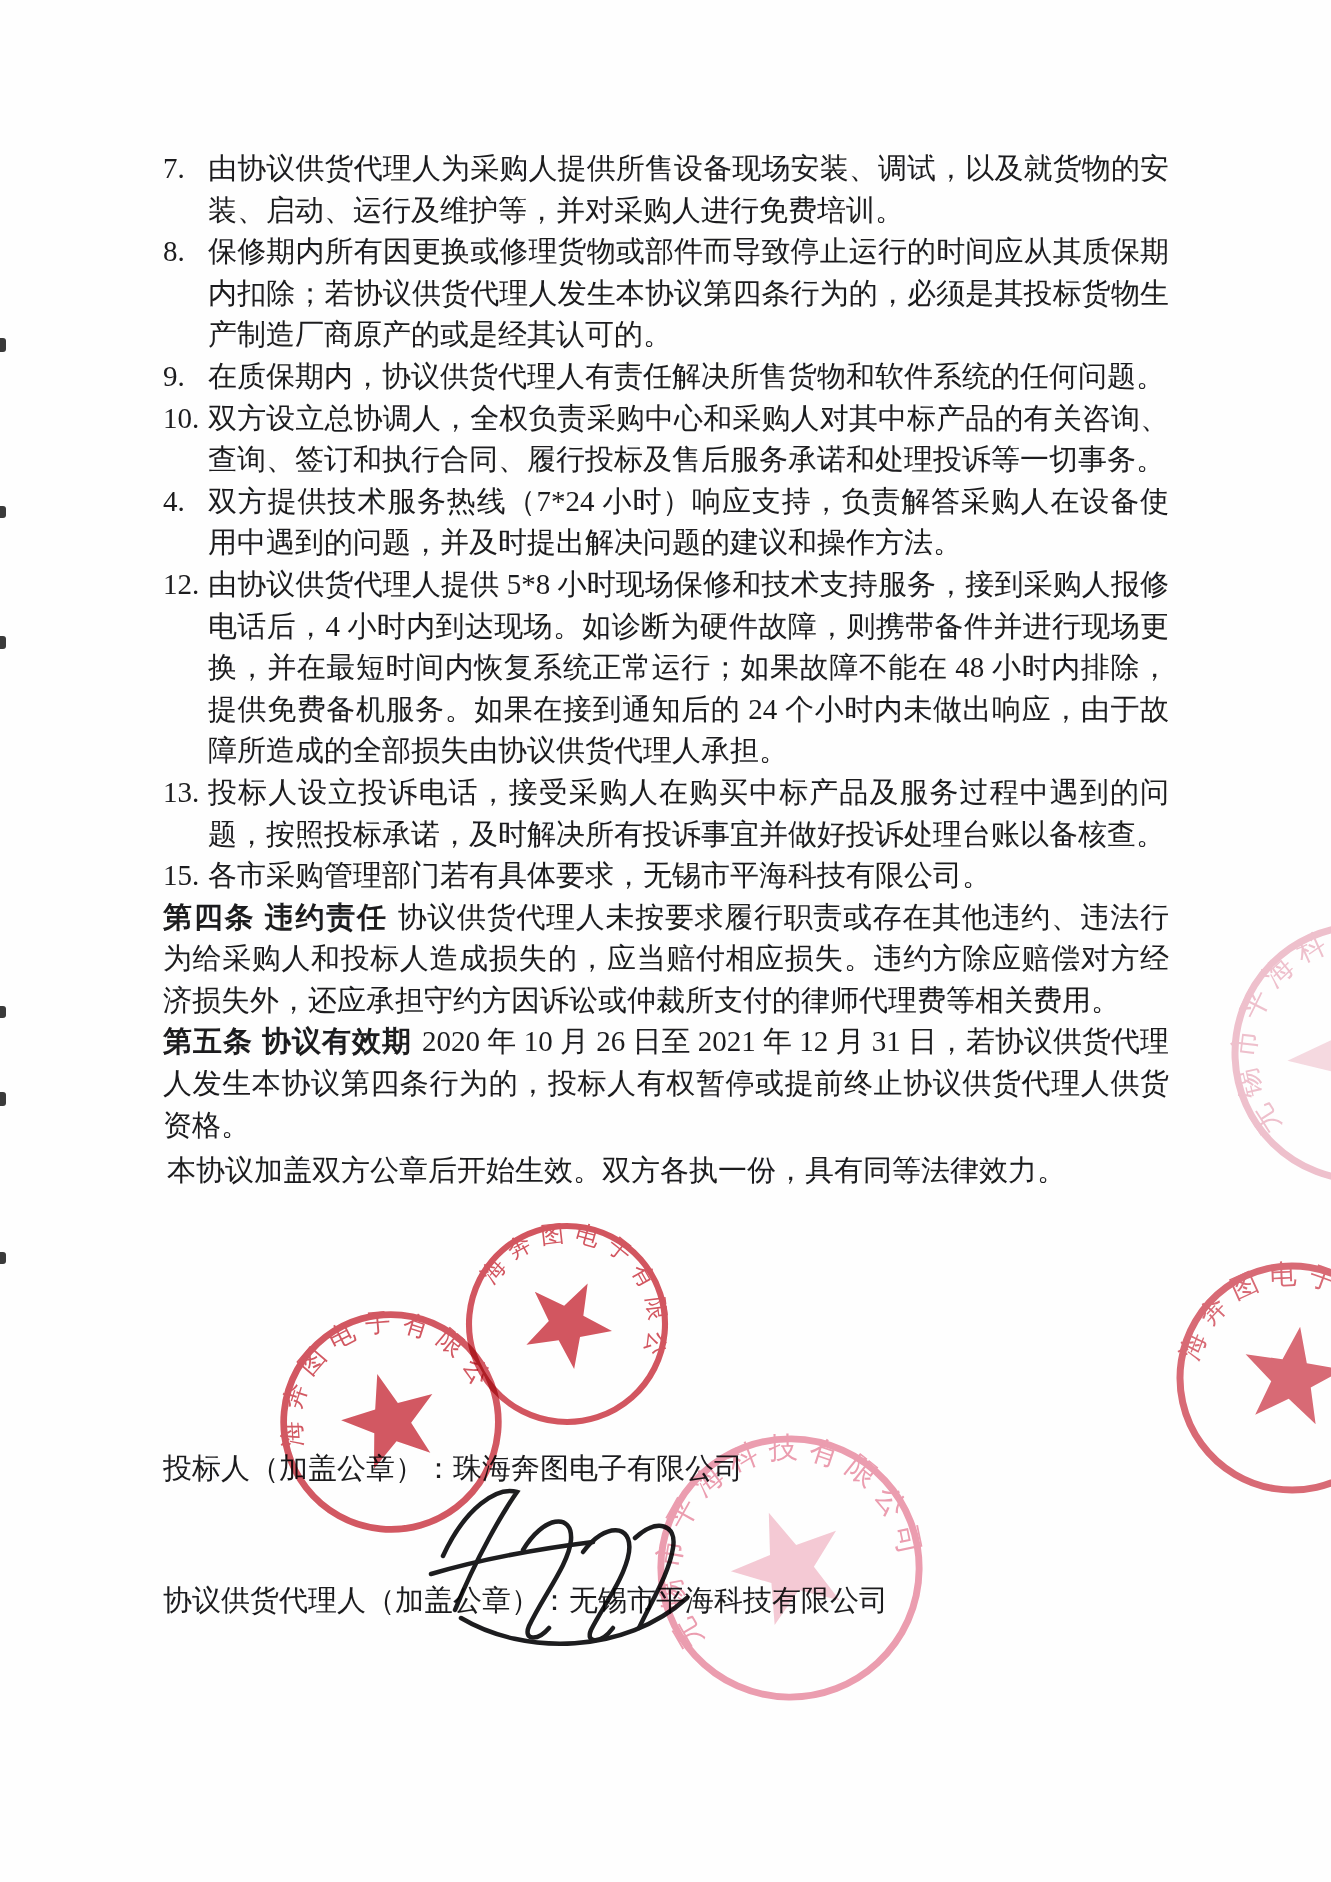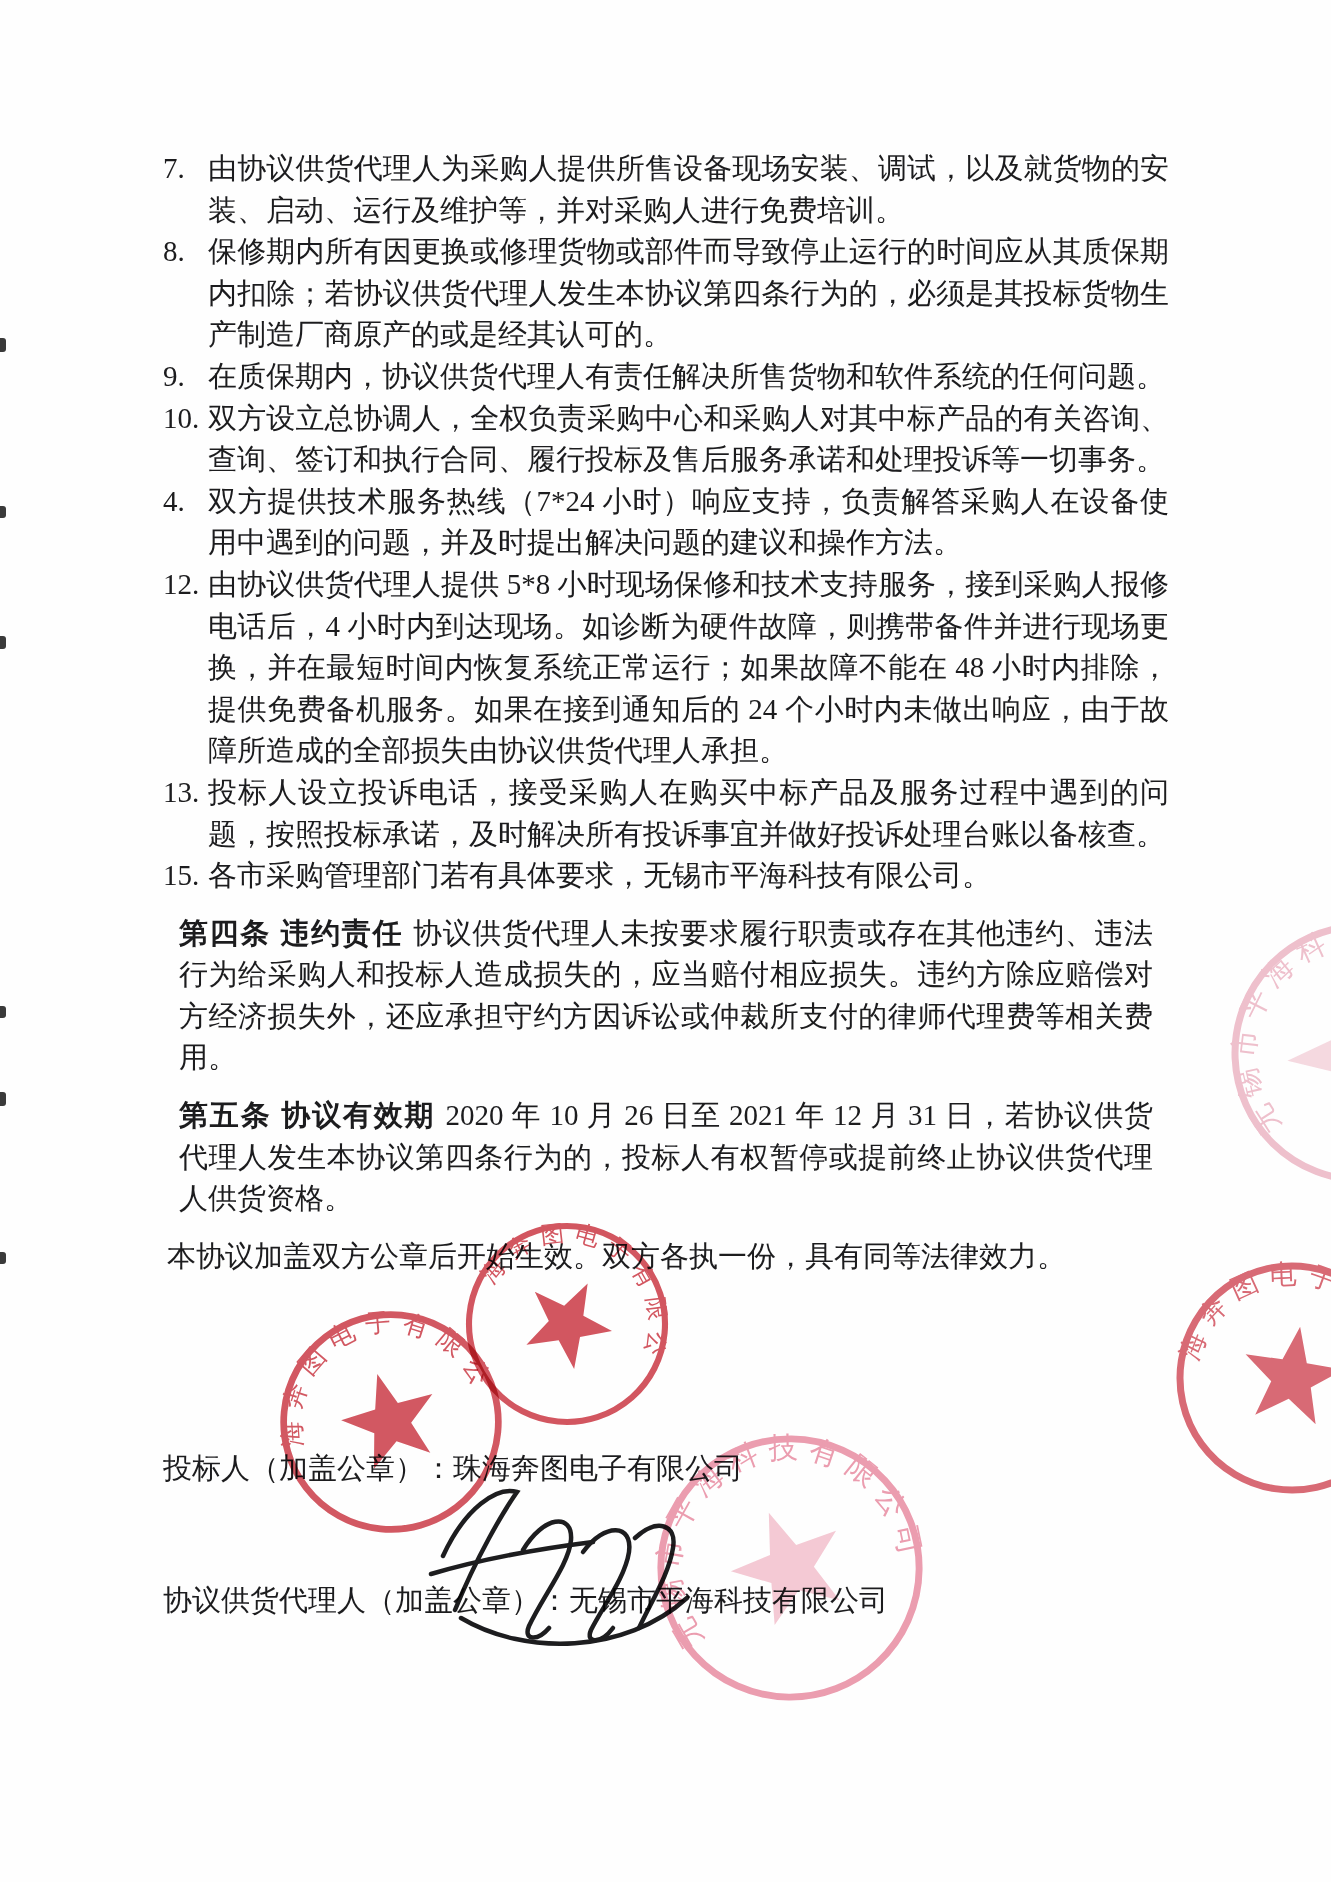--- a/index.html
+++ b/index.html
@@ -21,7 +21,7 @@
   .li{display:flex;}
   .li .num{flex:0 0 45px;text-align:left;}
   .li .txt{flex:1;text-align:justify;}
-  .clause{margin:16px;text-align:justify;}
+  .clause{margin:0;text-align:justify;}
   .clause .head{
     font-family:"Liberation Sans","DejaVu Sans",sans-serif;
     font-weight:700;

